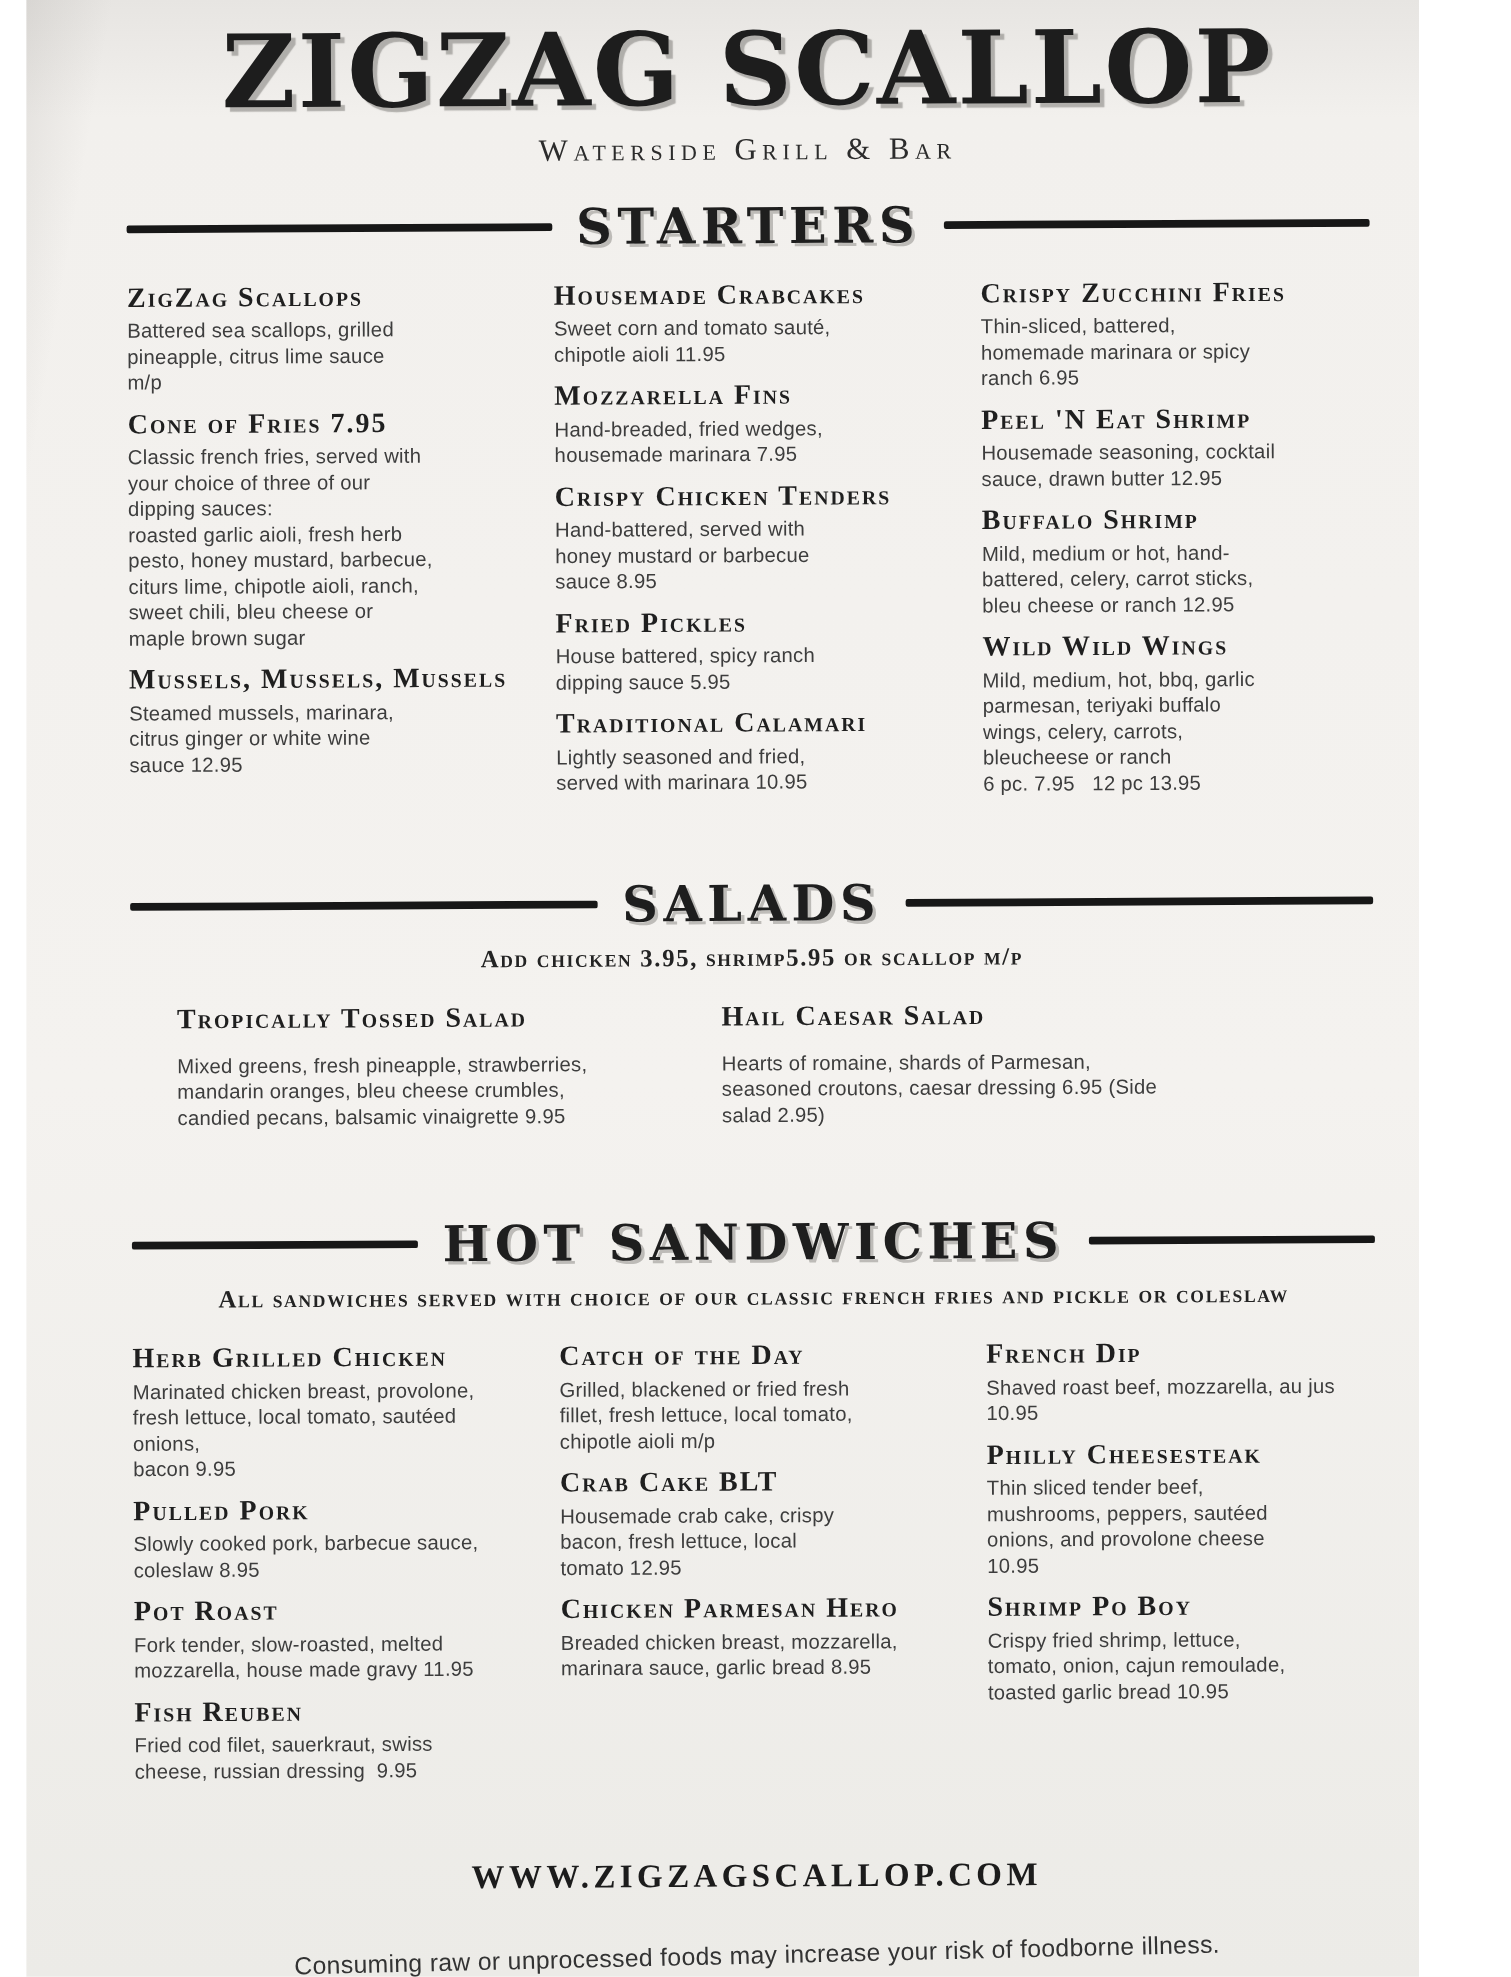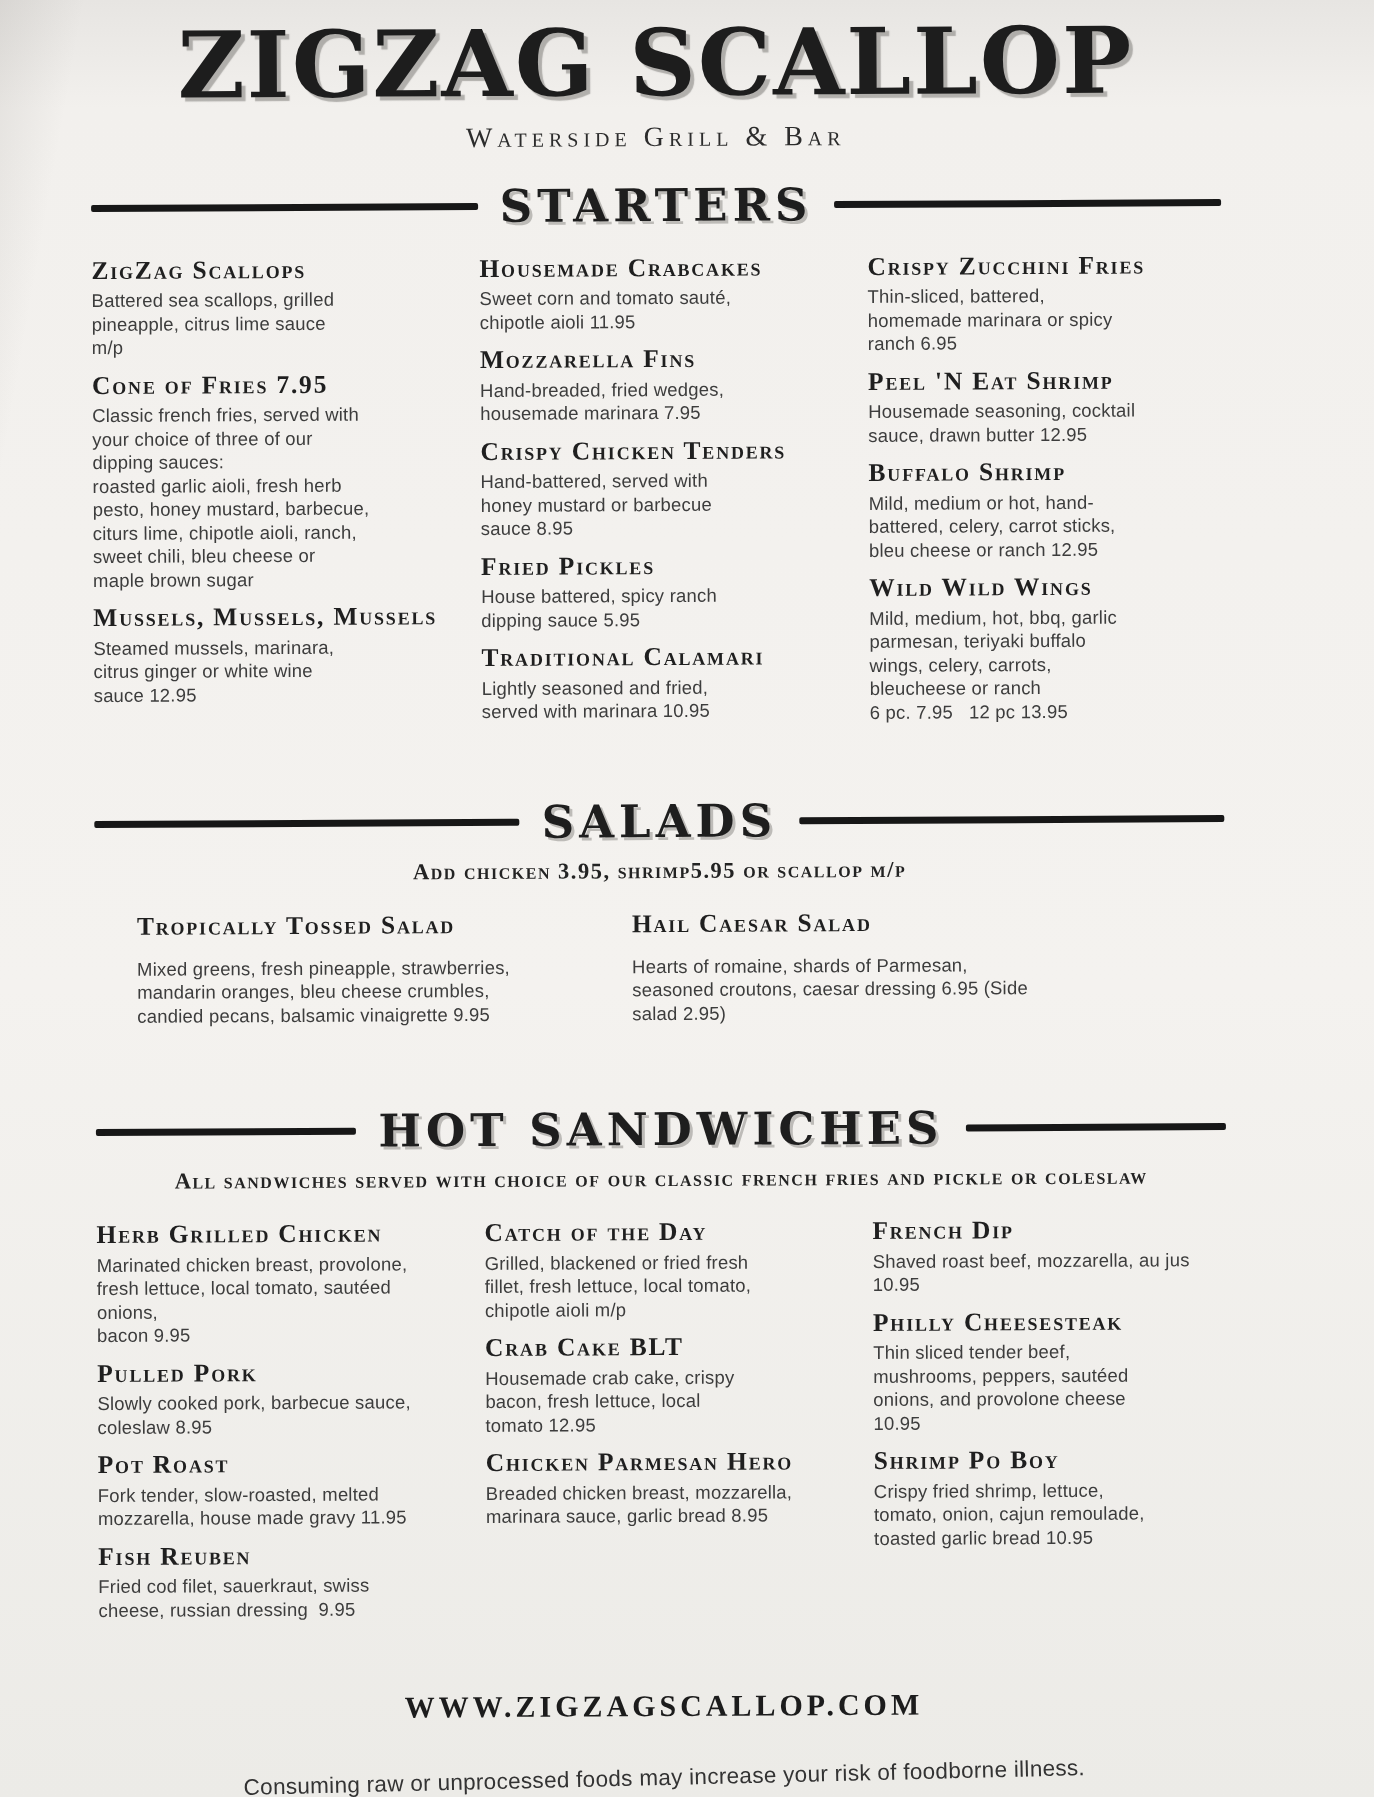--- a/index.html
+++ b/index.html
@@ -5,7 +5,7 @@
   html,body { margin:0; padding:0; }
   .page {
     position: relative;
-    width: 1374px;
+    width: 1266px;
     height: 1797px;
     overflow: hidden;
     font-family: "Liberation Sans", sans-serif;
@@ -13,6 +13,7 @@
     background:
       linear-gradient(100deg, rgba(110,105,100,0.12) 0%, rgba(110,105,100,0) 5%),
       linear-gradient(180deg, #e7e5e2 0%, #f2f0ed 6%, #f4f2ef 55%, #ecebe7 100%);
+    margin-left: 24px;
   }
   .sheet {
     width: 1130px;

